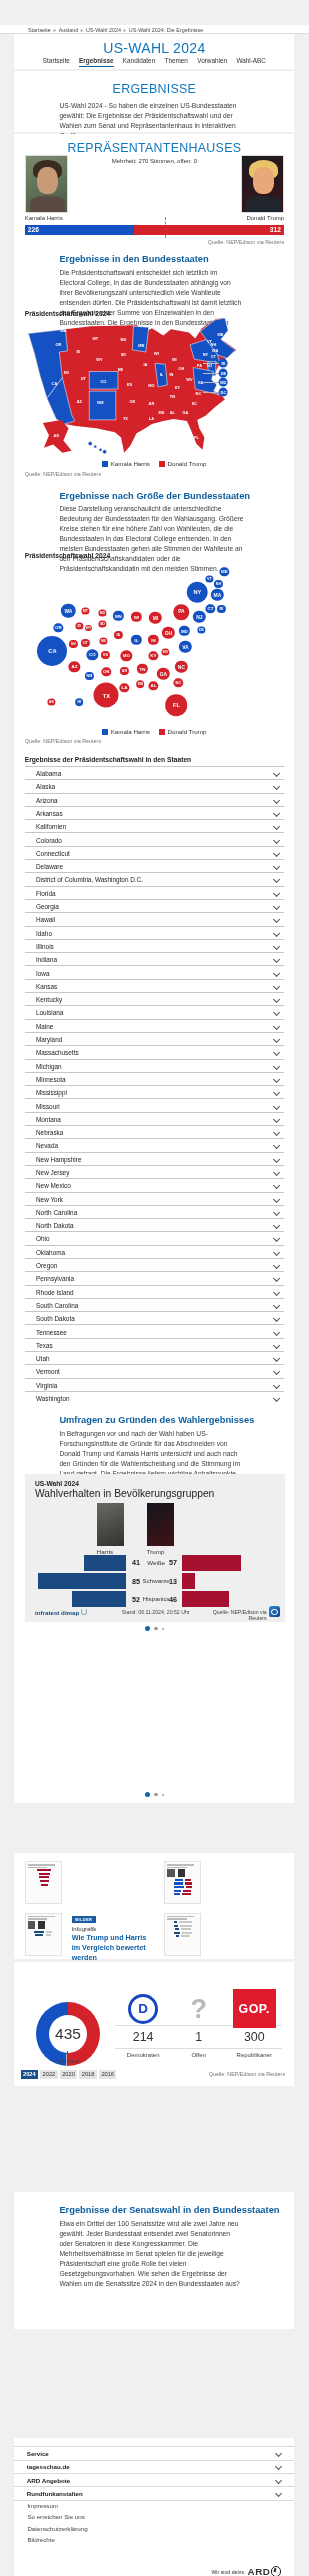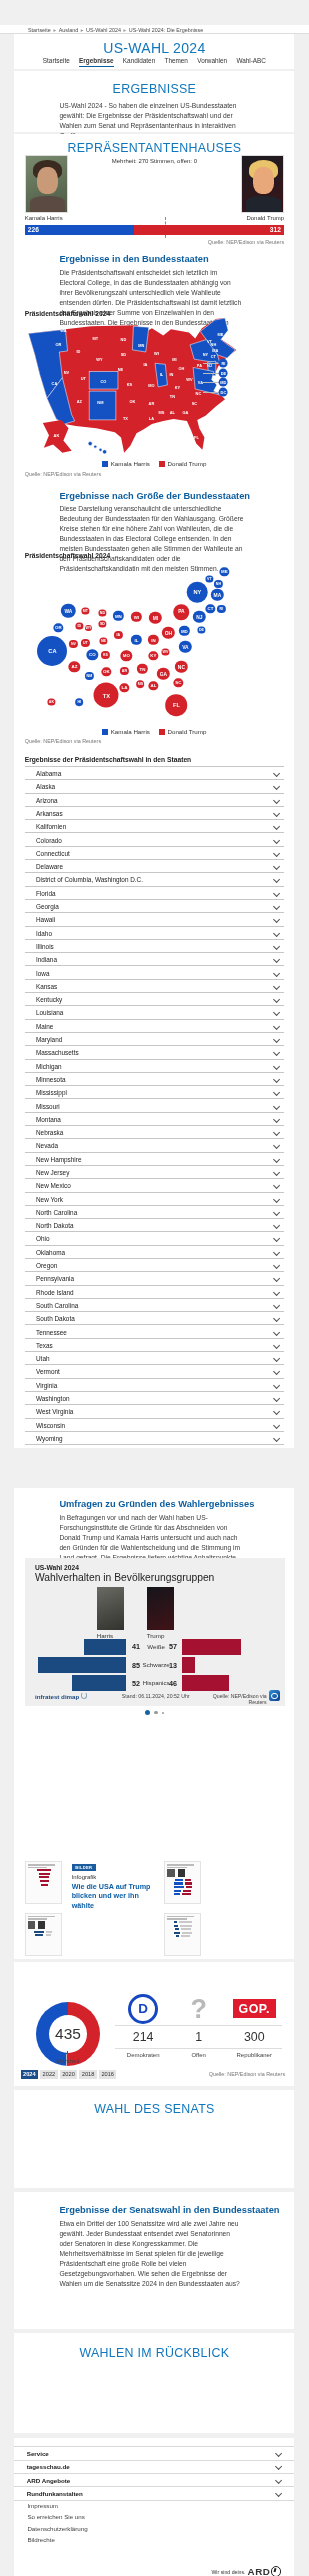--- a/index.html
+++ b/index.html
@@ -506,7 +506,7 @@
       </div>
   </div>
 
-  <div class="card" style="top:1488px;height:399px;">
+  <div class="card" style="top:1404px;height:399px;">
     <div class="subhead" style="position:absolute;left:45px;top:11.3px;">Umfragen zu Gründen des Wahlergebnisses</div>
     <div class="para" style="position:absolute;left:45px;width:185px;top:25px;">In Befragungen vor und nach der Wahl haben US-Forschungsinstitute die Gründe für das Abschneiden von Donald Trump und Kamala Harris untersucht und auch nach den Gründen für die Wahlentscheidung und die Stimmung im Land gefragt. Die Ergebnisse liefern wichtige Anhaltspunkte zu den Ursachen des Ergebnisses und zum Wahlverhalten der verschiedenen Bevölkerungsgruppen.</div>
 

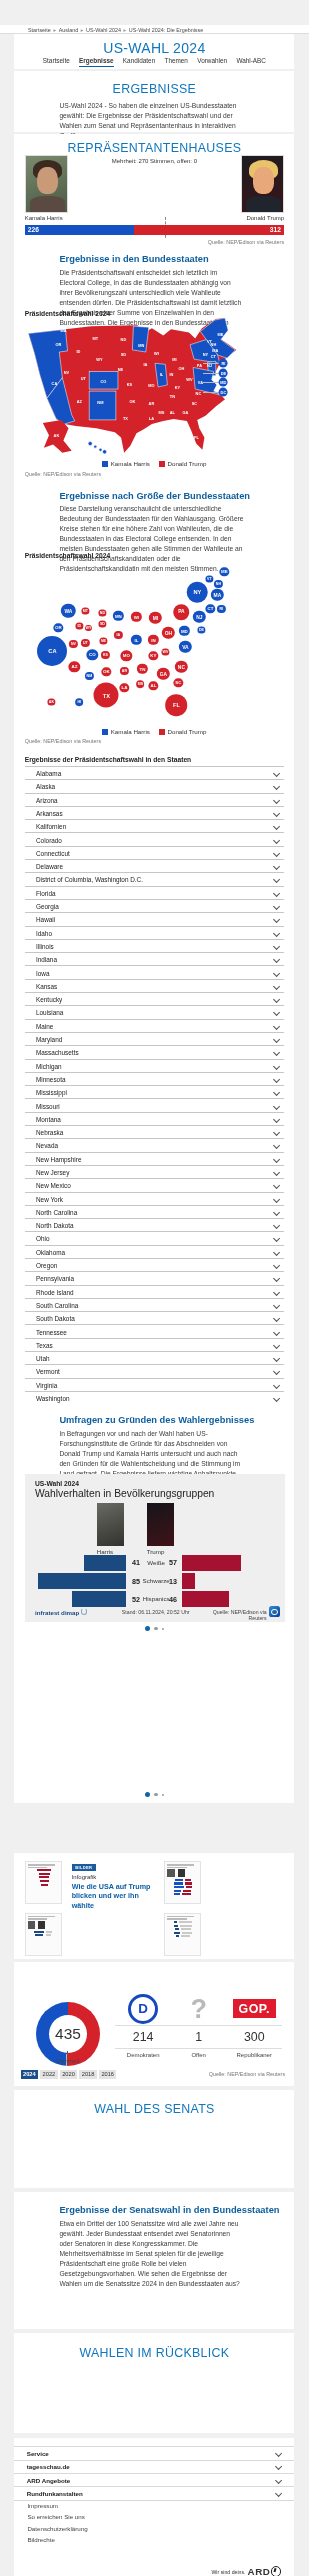--- a/index.html
+++ b/index.html
@@ -584,7 +584,6 @@
               <div class="pb" style="width: 7.4px; margin-right: auto; background: rgb(165, 17, 48);"></div>
             </div>
           </div>
-          <div class="tbody"><span class="badge" style="background: rgb(26, 92, 158);">BILDER</span><div class="kicker">Infografik</div><div class="tlink" style="width: 82px;">Wie die USA auf Trump blicken und wer ihn wählte</div></div>
         </div>
         <div class="teaser" style="left: 150px; top: 8.2px; height: 46px;">
           <div class="thumb">

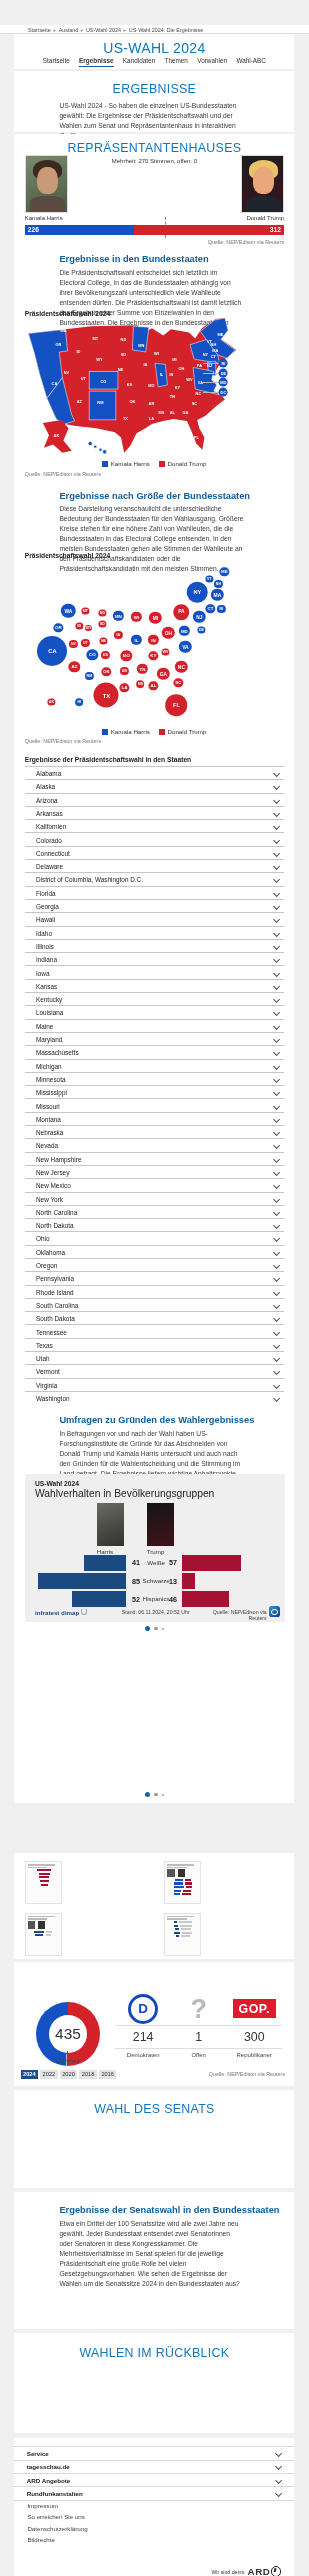--- a/index.html
+++ b/index.html
@@ -639,6 +639,7 @@
               <div class="pb" style="width: 5.3px; margin-right: auto; background: rgb(201, 201, 201);"></div>
             </div>
           </div>
+          <div class="tbody"><span class="badge" style="background: rgb(26, 92, 158);">BILDER</span><div class="kicker">Infografik</div><div class="tlink" style="width: 82px;">Wie Trump und Harris im Vergleich bewertet werden</div></div>
         </div>
         <div class="teaser" style="left: 150px; top: 60px; height: 46px;">
           <div class="thumb">

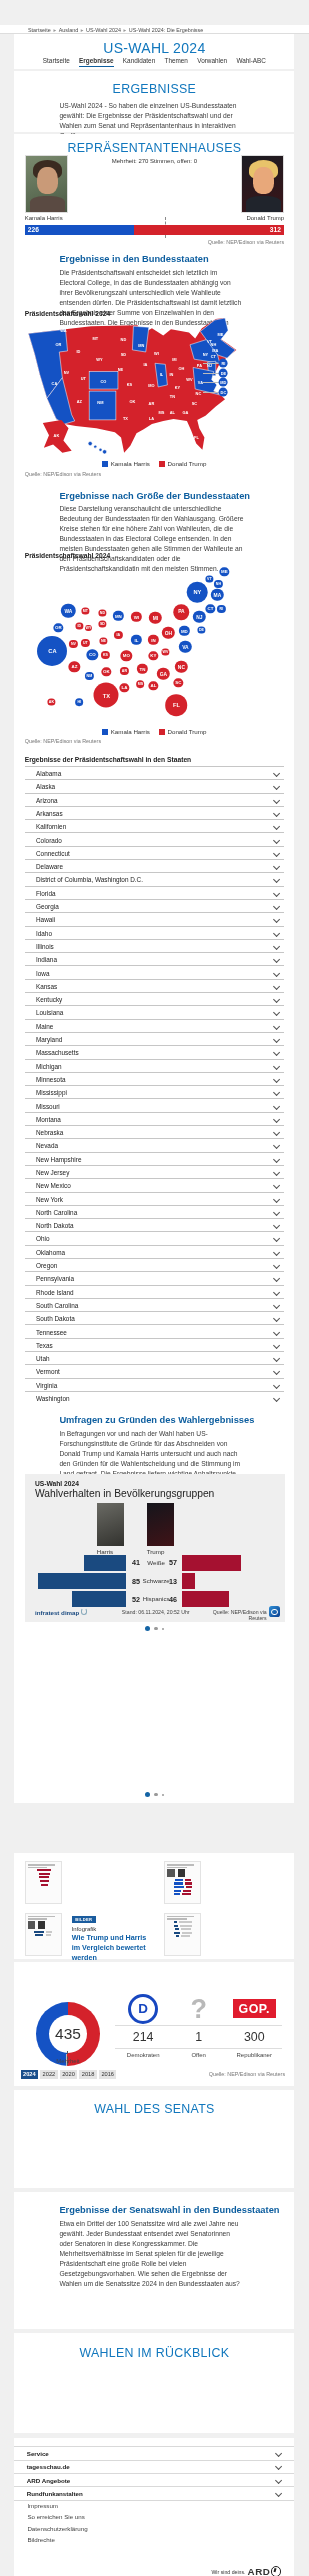--- a/index.html
+++ b/index.html
@@ -73,7 +73,7 @@
   .hval{font-size:12.4px;color:#333;padding:4.1px 0;}
   .hlbl{font-size:6px;color:#444;padding-top:3.1px;}
   .demlogo{width:24px;height:24px;border-radius:50%;margin:0 auto;display:flex;align-items:center;justify-content:center;font-weight:800;font-size:13.4px;}
-  .goplogo{width:43px;height:19px;margin:17px auto;display:flex;align-items:center;justify-content:center;color:#fff;font-weight:800;font-size:12.4px;letter-spacing:0.5px;}
+  .goplogo{width:43px;height:39px;margin:17px auto;display:flex;align-items:center;justify-content:center;color:#fff;font-weight:800;font-size:12.4px;letter-spacing:0.5px;}
   .qmark{font-size:27px;font-weight:800;color:#b9b9b9;line-height:24px;}
   .yearbtn{display:inline-block;min-width:15.5px;text-align:center;padding:1.5px 1px;font-size:5.7px;background:#e4e4e4;color:#333;margin-right:2.1px;}
   .yearbtn.active{background:#1a4f8c;color:#fff;font-weight:700;}

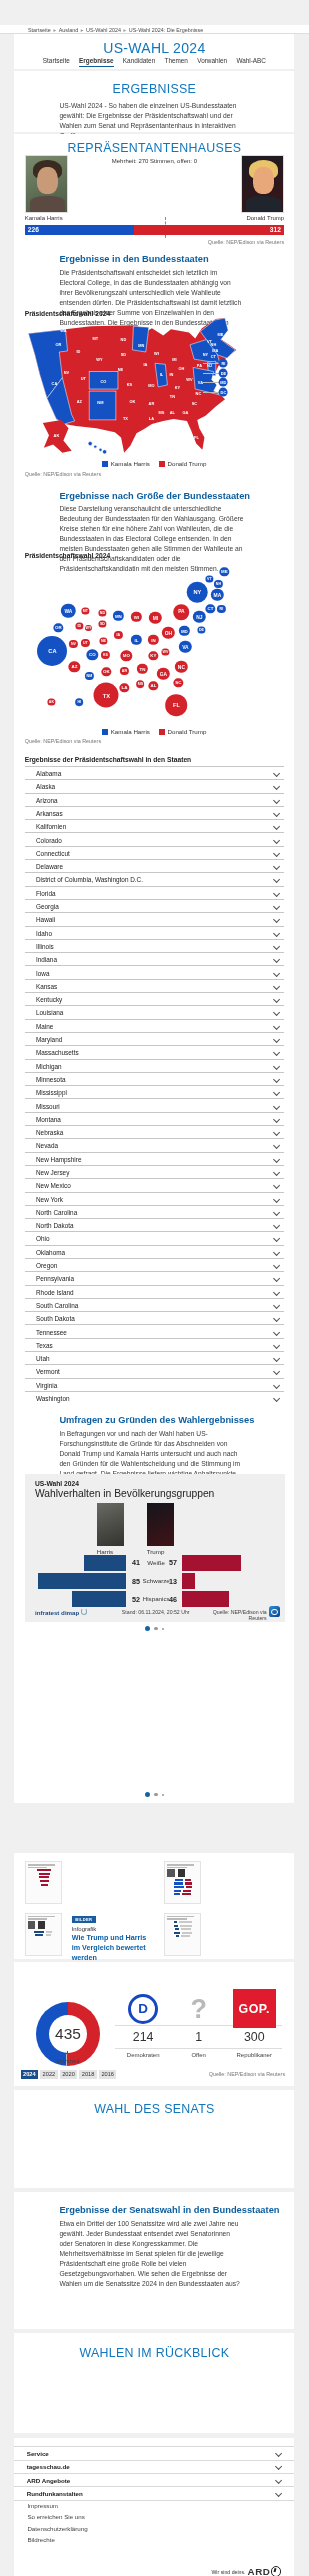--- a/index.html
+++ b/index.html
@@ -710,9 +710,6 @@
     <div class="quelle" style="position:absolute;right:9.3px;top:109px;">Quelle: NEP/Edison via Reuters</div>
   </div>
 
-  <div class="card" style="top:2090px;height:98px;">
-    <div class="bighead" style="position:absolute;left:0;right:0;top:12.4px;">WAHL DES SENATS</div>
-  </div>
 
   <div class="card" style="top:2192px;height:137px;">
     <div class="subhead" style="position:absolute;left:45px;top:13.4px;">Ergebnisse der Senatswahl in den Bundesstaaten</div>

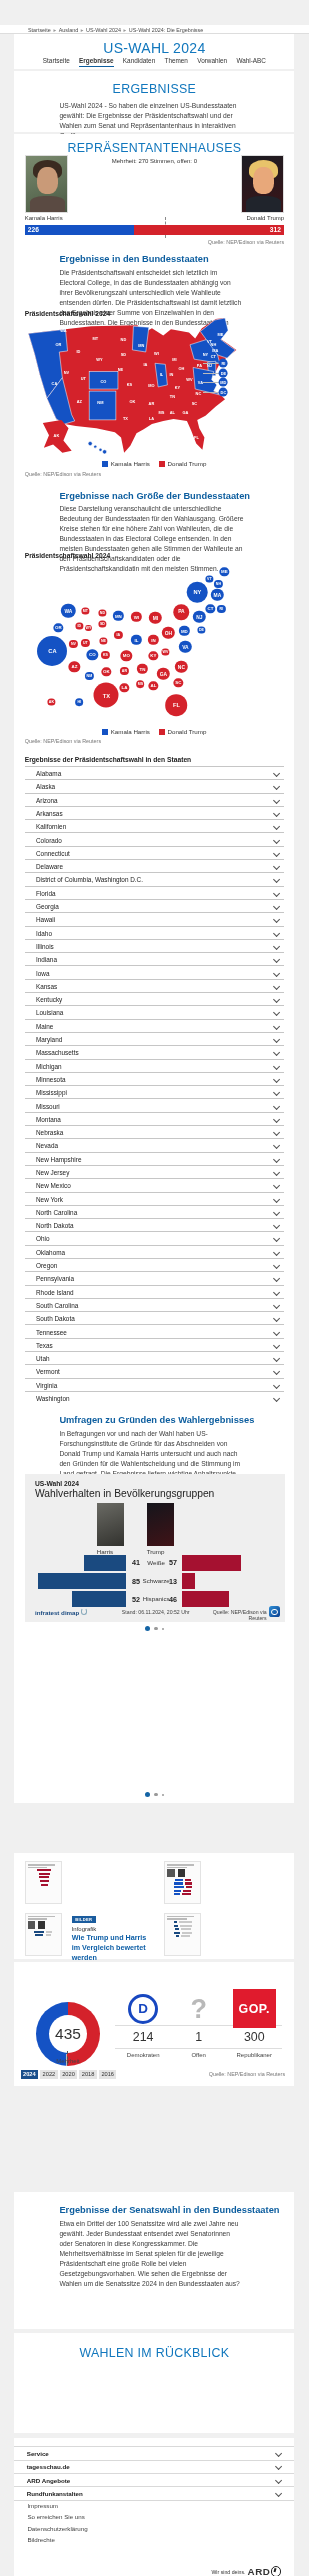--- a/index.html
+++ b/index.html
@@ -716,9 +716,6 @@
     <div class="para" style="position:absolute;left:45px;width:185px;top:27px;">Etwa ein Drittel der 100 Senatssitze wird alle zwei Jahre neu gewählt. Jeder Bundesstaat entsendet zwei Senatorinnen oder Senatoren in diese Kongresskammer. Die Mehrheitsverhältnisse im Senat spielen für die jeweilige Präsidentschaft eine große Rolle bei vielen Gesetzgebungsvorhaben. Wie sehen die Ergebnisse der Wahlen um die Senatssitze 2024 in den Bundesstaaten aus?</div>
   </div>
 
-  <div class="card" style="top:2333px;height:100px;">
-    <div class="bighead" style="position:absolute;left:0;right:0;top:13.4px;">WAHLEN IM RÜCKBLICK</div>
-  </div>
 
   <div class="card" style="top:2438px;height:143px;">
     <div id="footrows" style="position:absolute;left:0;right:0;top:8.2px;border-top:0.5px solid #d9d9d9;">

